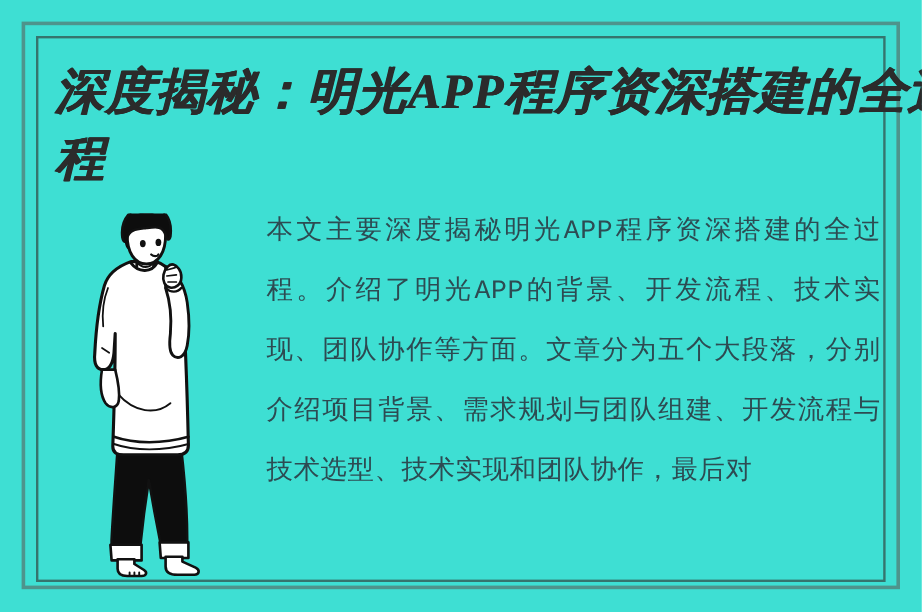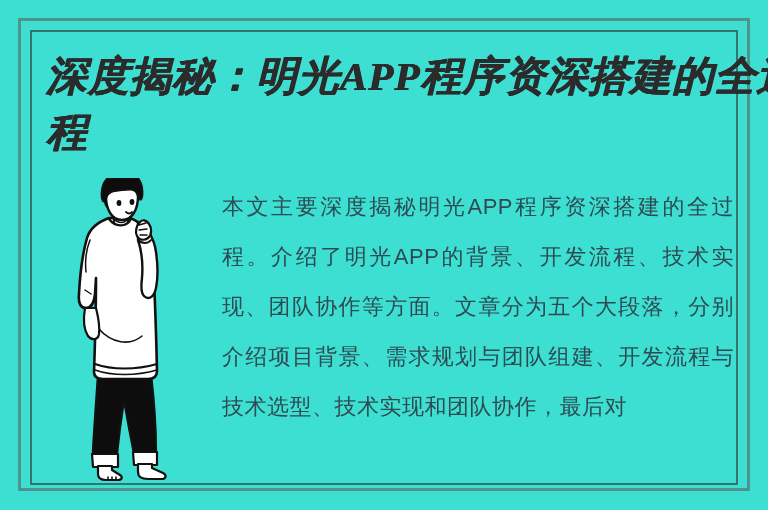--- a/index.html
+++ b/index.html
@@ -66,10 +66,10 @@
   #summary {
     position: absolute;
     left: 222px;
-    top: 182px;
+    top: 168px;
     width: 512px;
     color: #2D4B52;
-    font-family: Liberation Sans, sans-serif;
+    font-family: Liberation Mono, monospace;
     font-size: 22px;
     line-height: 50px;
     letter-spacing: 0.5px;

